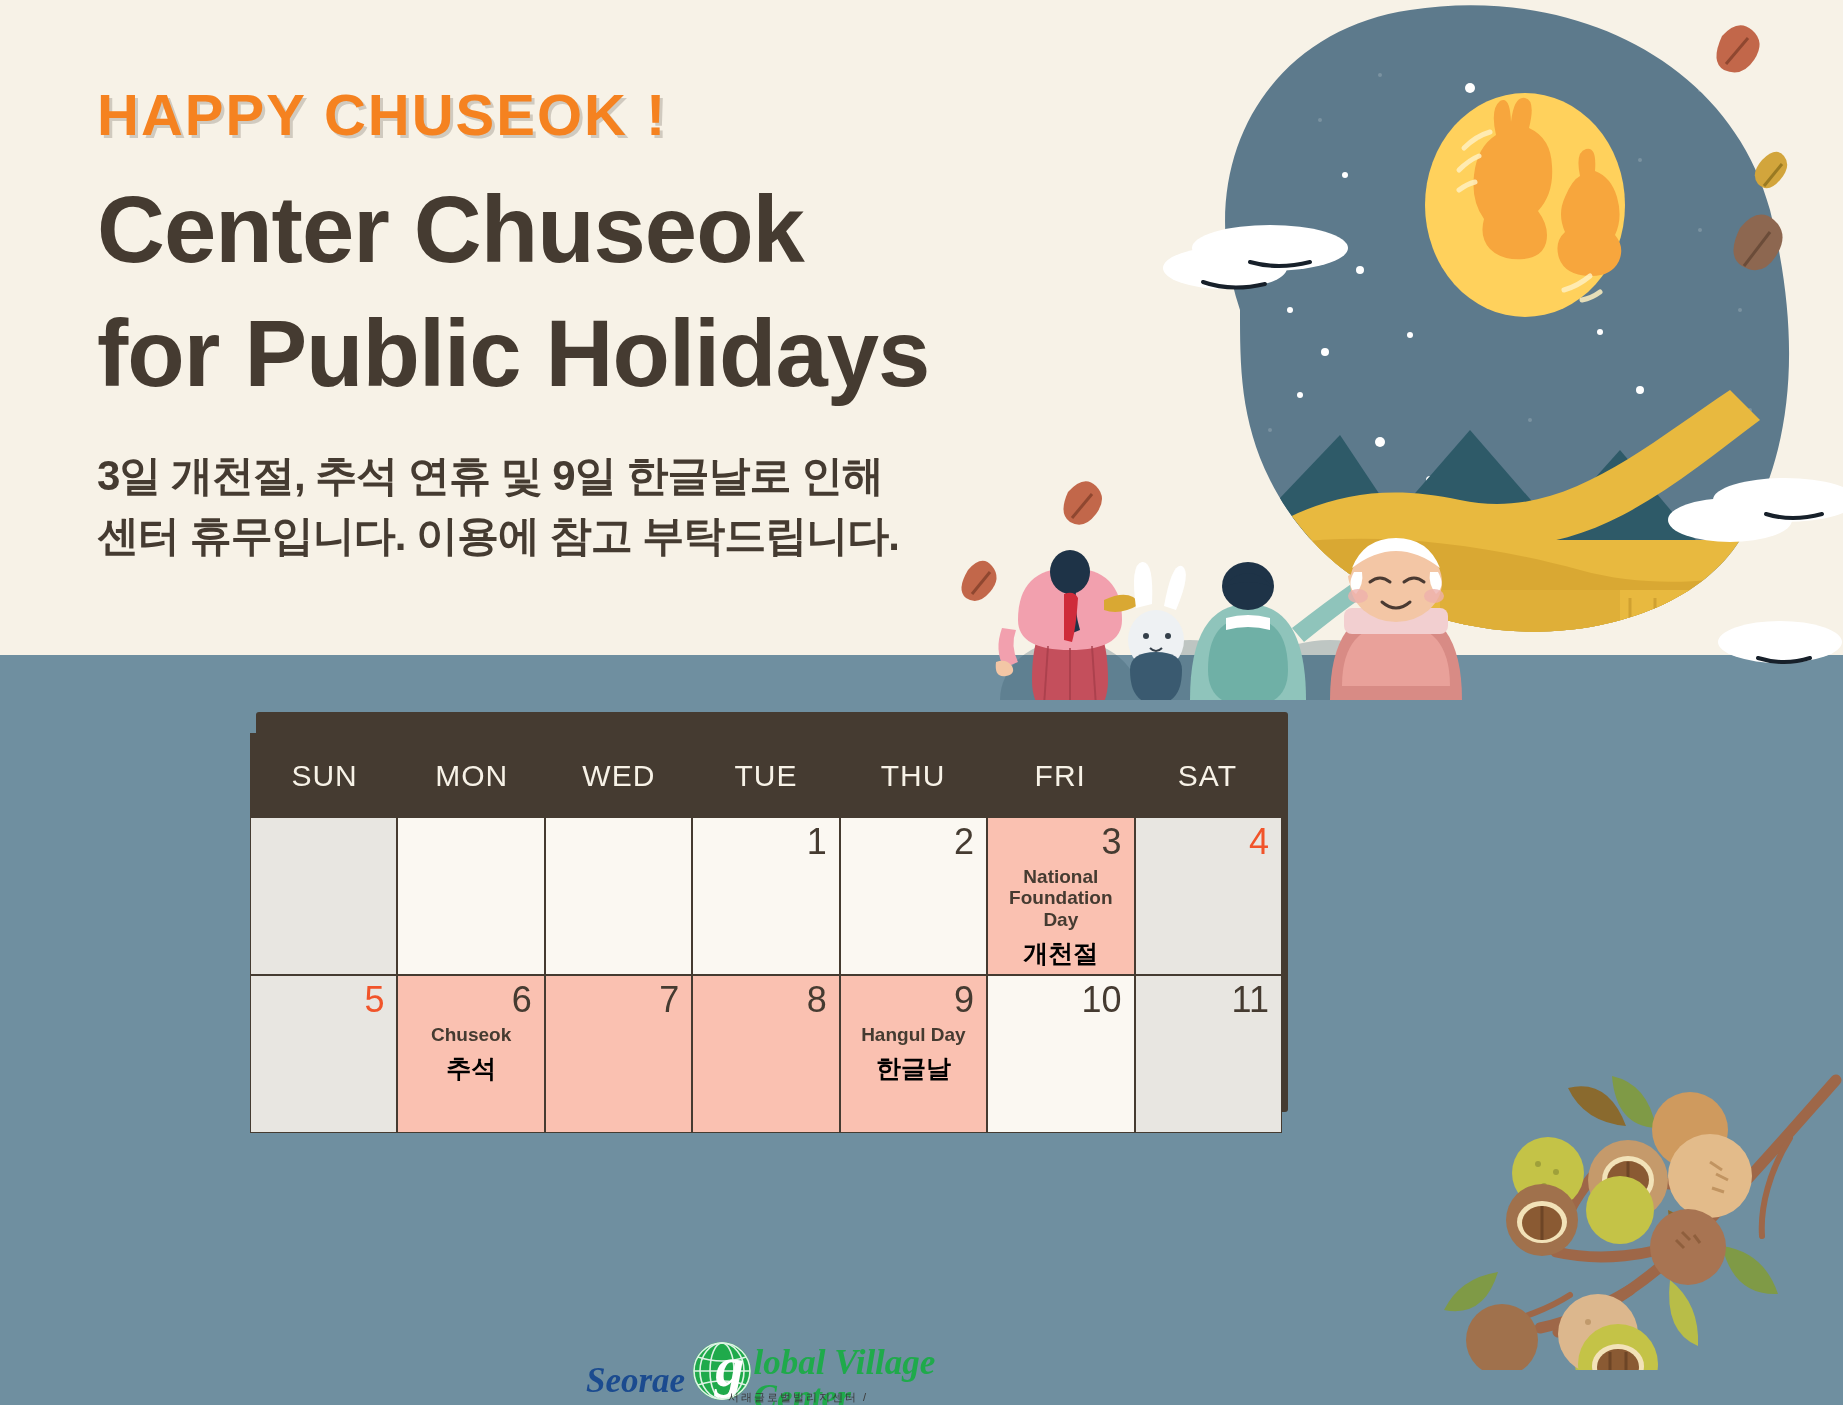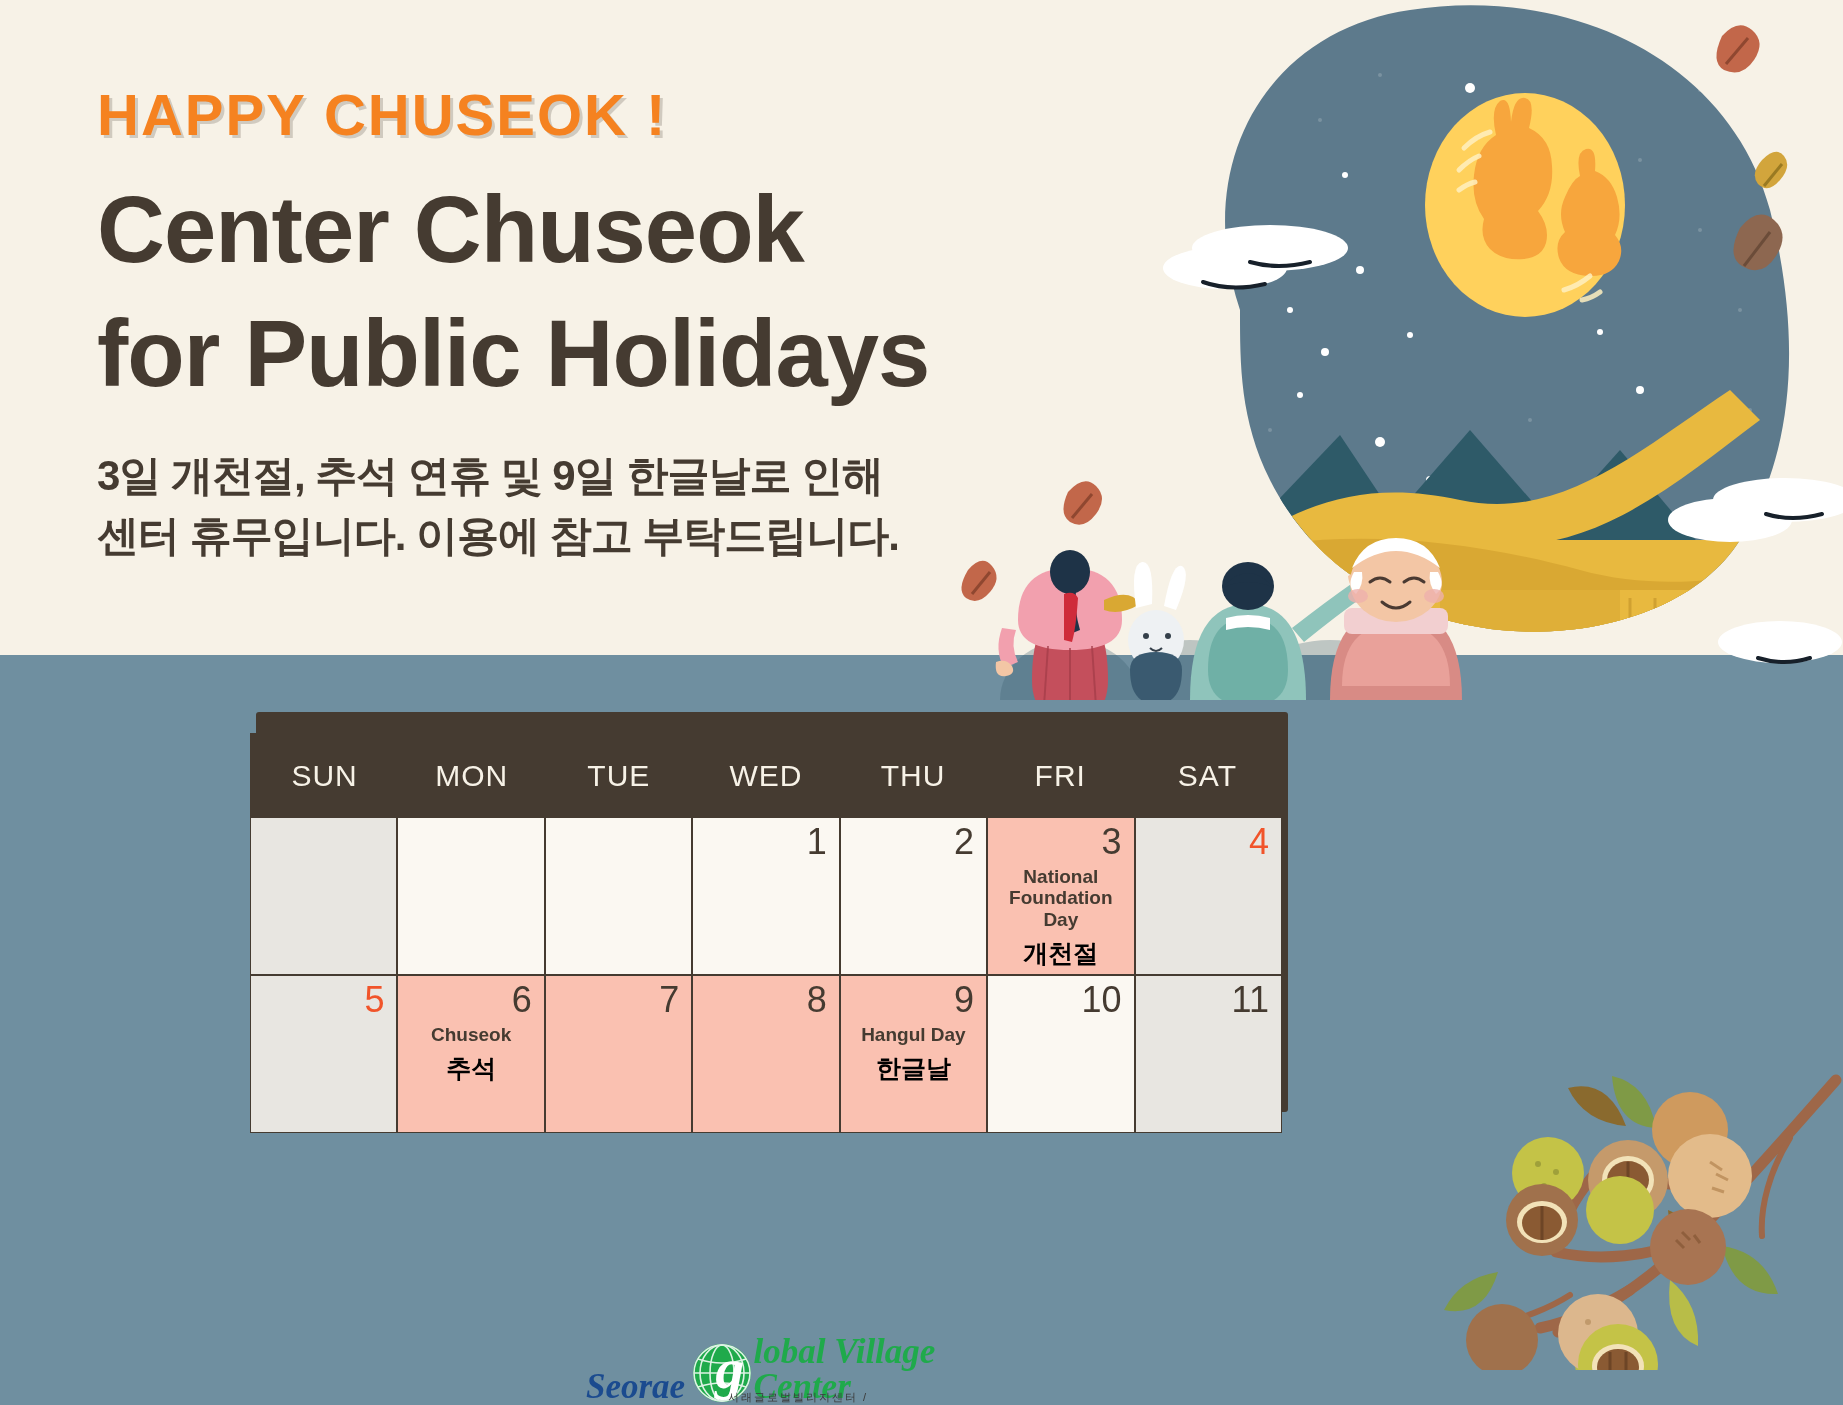--- a/index.html
+++ b/index.html
@@ -510,8 +510,8 @@
     <div class="cal-head">
       <div class="hcell">SUN</div>
       <div class="hcell">MON</div>
+      <div class="hcell">WED</div>
       <div class="hcell">TUE</div>
-      <div class="hcell">WED</div>
       <div class="hcell">THU</div>
       <div class="hcell">FRI</div>
       <div class="hcell">SAT</div>

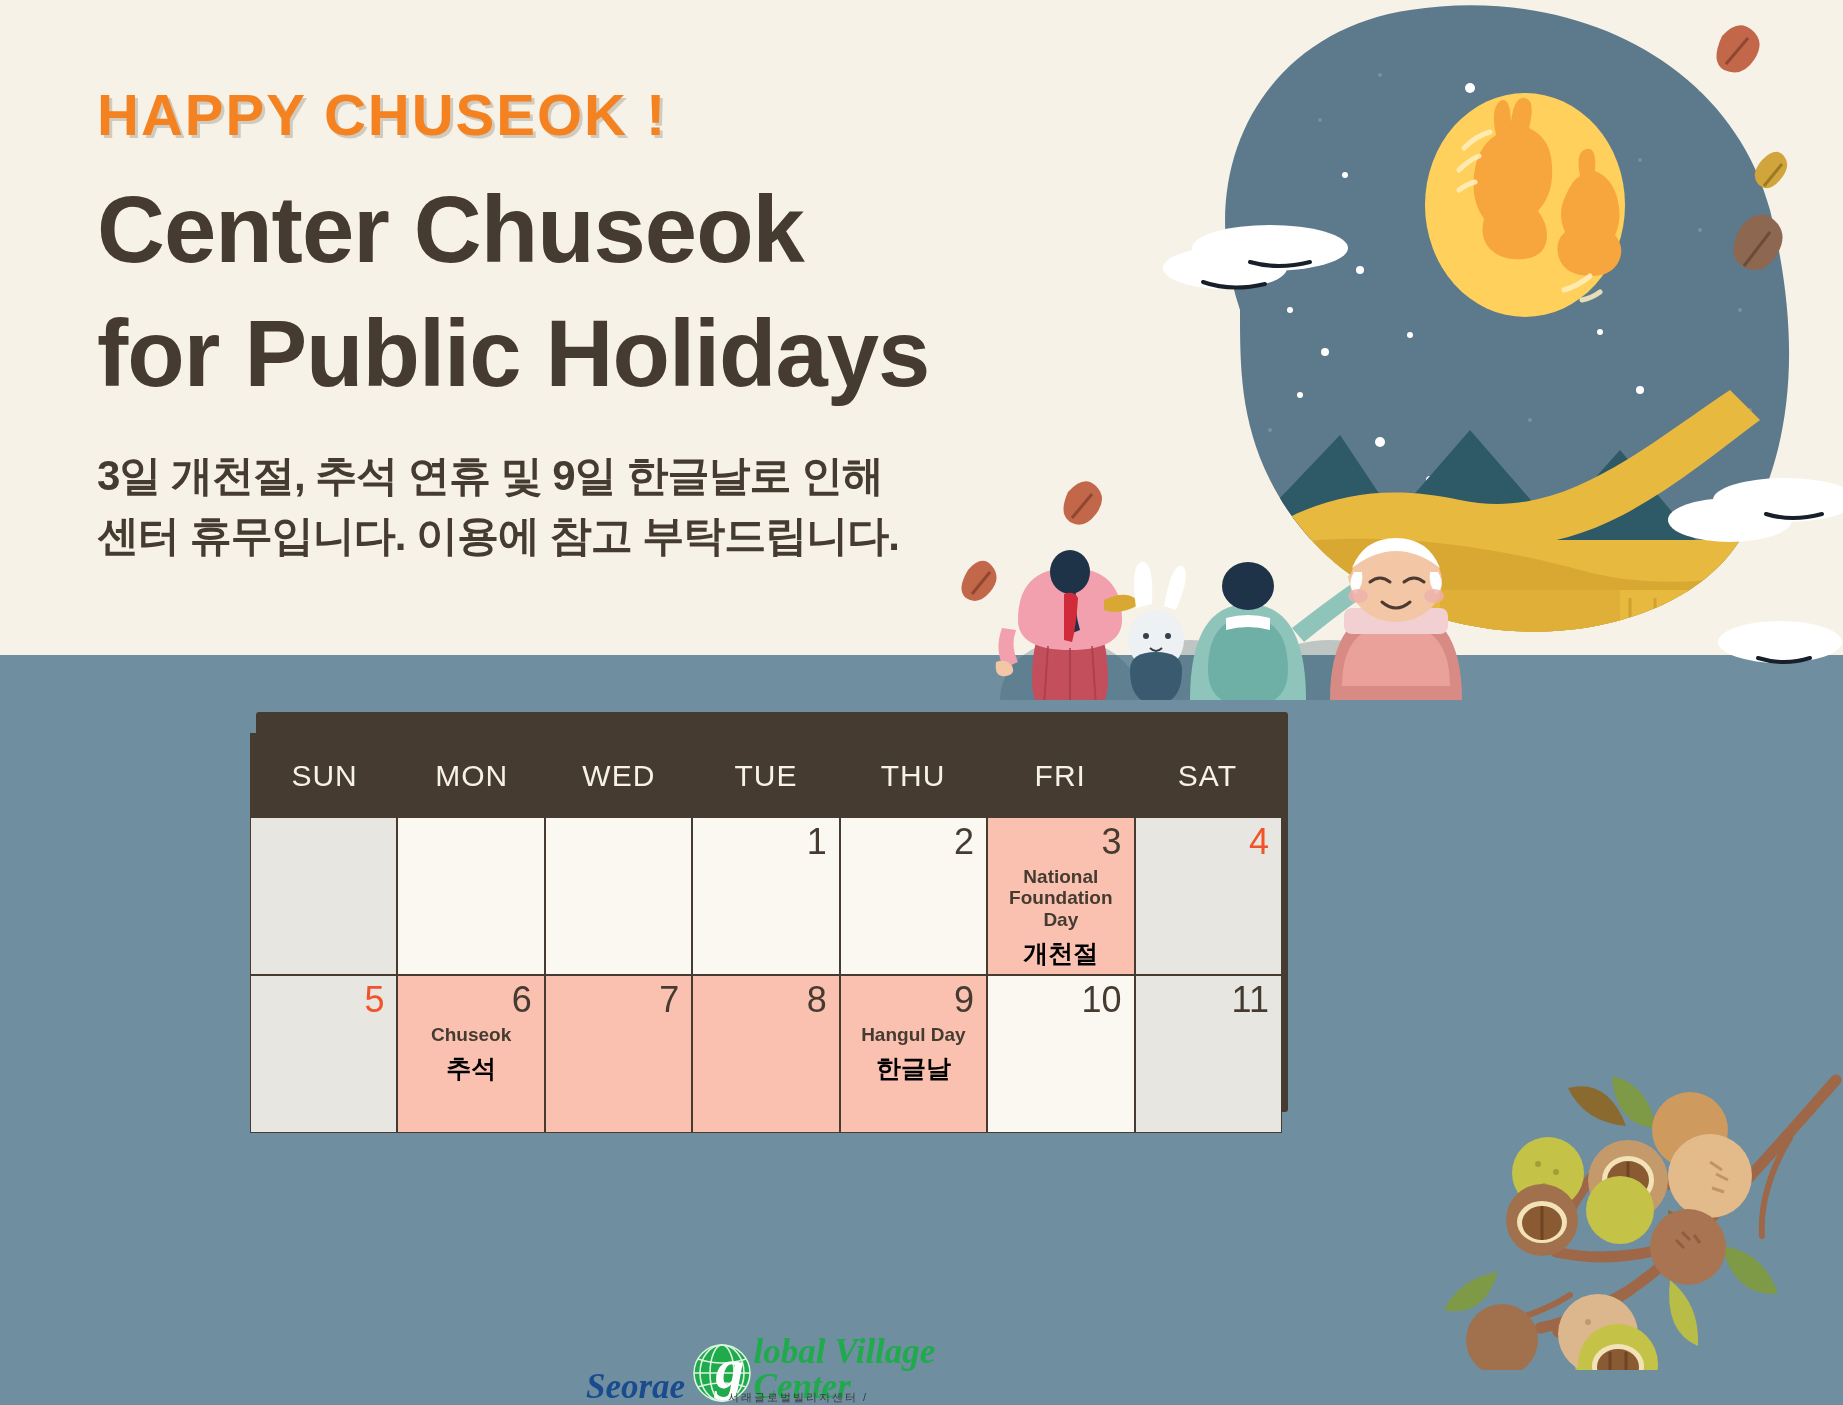--- a/index.html
+++ b/index.html
@@ -155,7 +155,7 @@
     left:586px; top:1338px;
     width:420px; height:66px;
     z-index:7;
-    display:flex; align-items:flex-end;
+    display:flex; align-items:center;
   }
   .logo-seorae {
     font-family:"Liberation Serif", serif;

